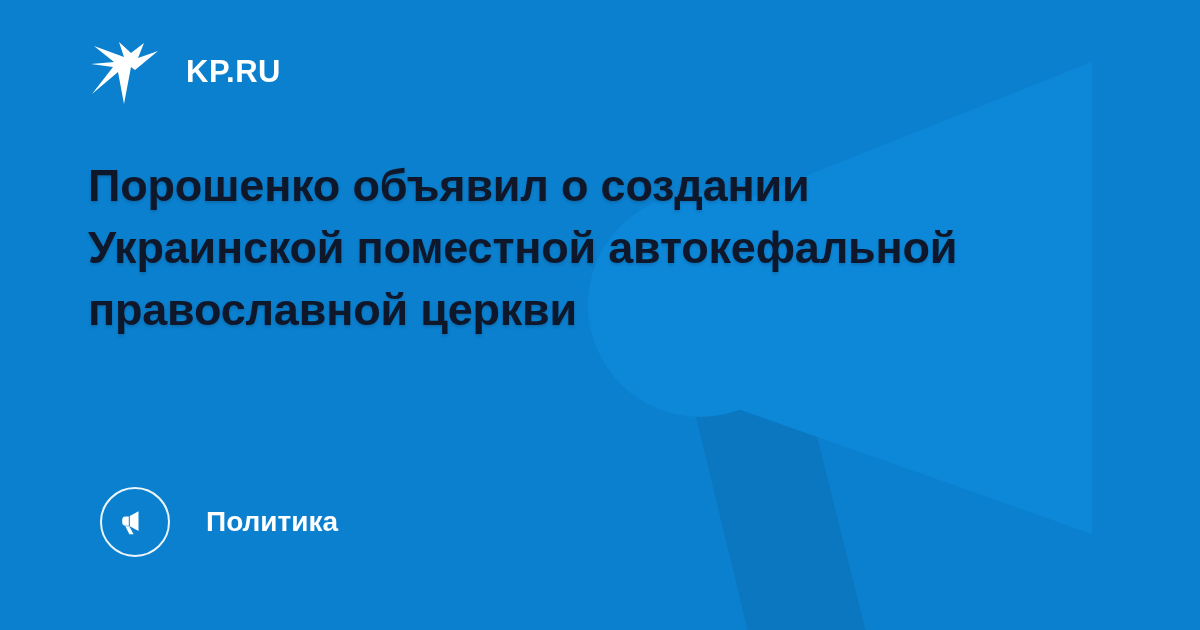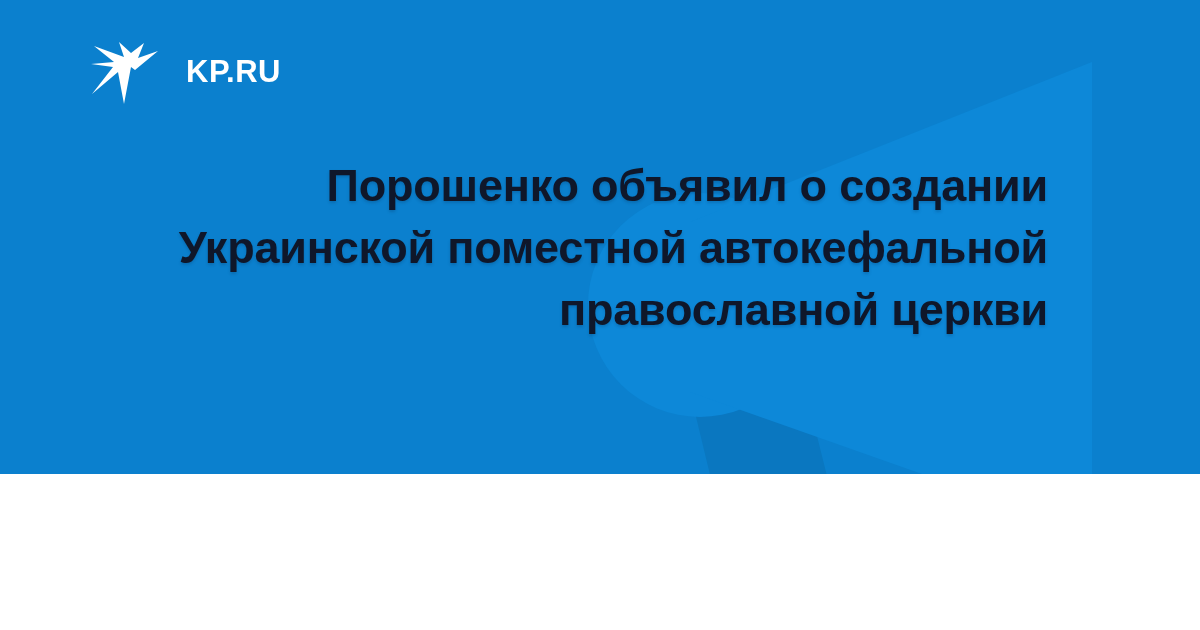--- a/index.html
+++ b/index.html
@@ -17,10 +17,9 @@
   .card {
     position: relative;
     width: 1200px;
-    height: 474px;
+    height: 630px;
     background: #0b80ce;
     overflow: hidden;
-    text-align: right;
   }
 
   

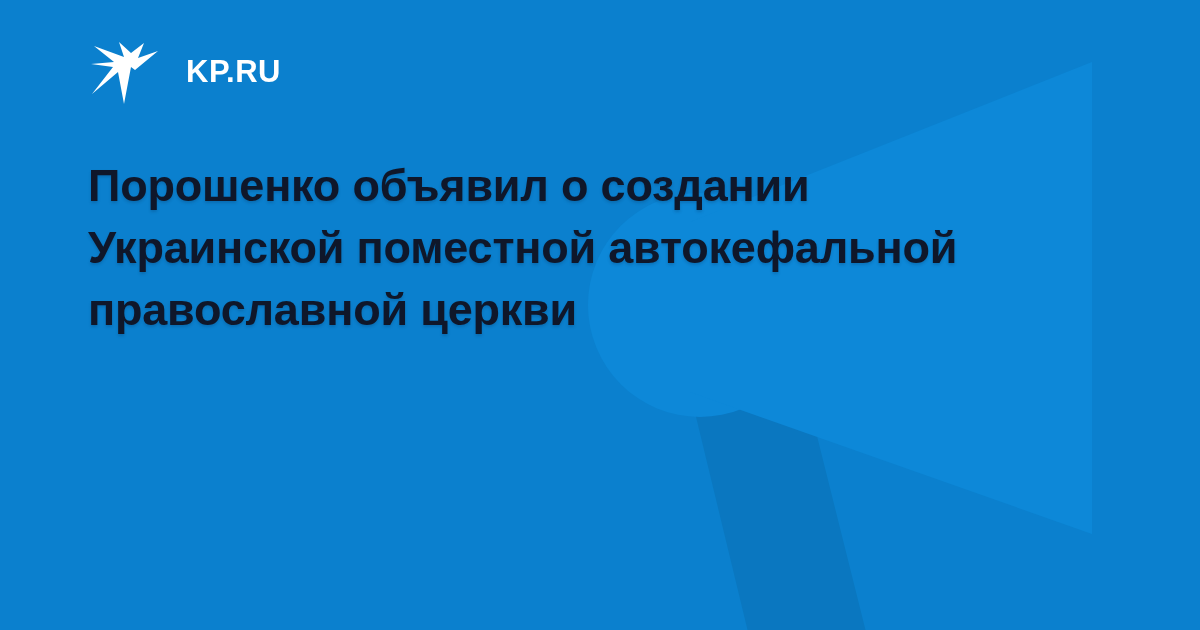--- a/index.html
+++ b/index.html
@@ -129,6 +129,17 @@
 
   <h1 class="headline">Порошенко объявил о создании Украинской поместной автокефальной православной церкви</h1>
 
+  <div class="category">
+    <span class="category-badge">
+      <svg viewBox="0 0 36 36" aria-hidden="true">
+        <path fill="#ffffff" d="M21.5 7.2 L21.5 27.0 L12.8 22.2 L12.8 12.0 Z"></path>
+        <path fill="#ffffff" d="M11.8 12.6 L8.6 12.6 A3.4 3.4 0 0 0 5.2 16.0
+                 L5.2 18.3 A3.4 3.4 0 0 0 8.6 21.7 L11.8 21.7 Z"></path>
+        <path fill="#ffffff" d="M8.3 22.3 L12.3 22.3 L16.6 30.2 L12.4 30.2 Z"></path>
+      </svg>
+    </span>
+    <span class="category-label">Политика</span>
+  </div>
 
 </div>
 

